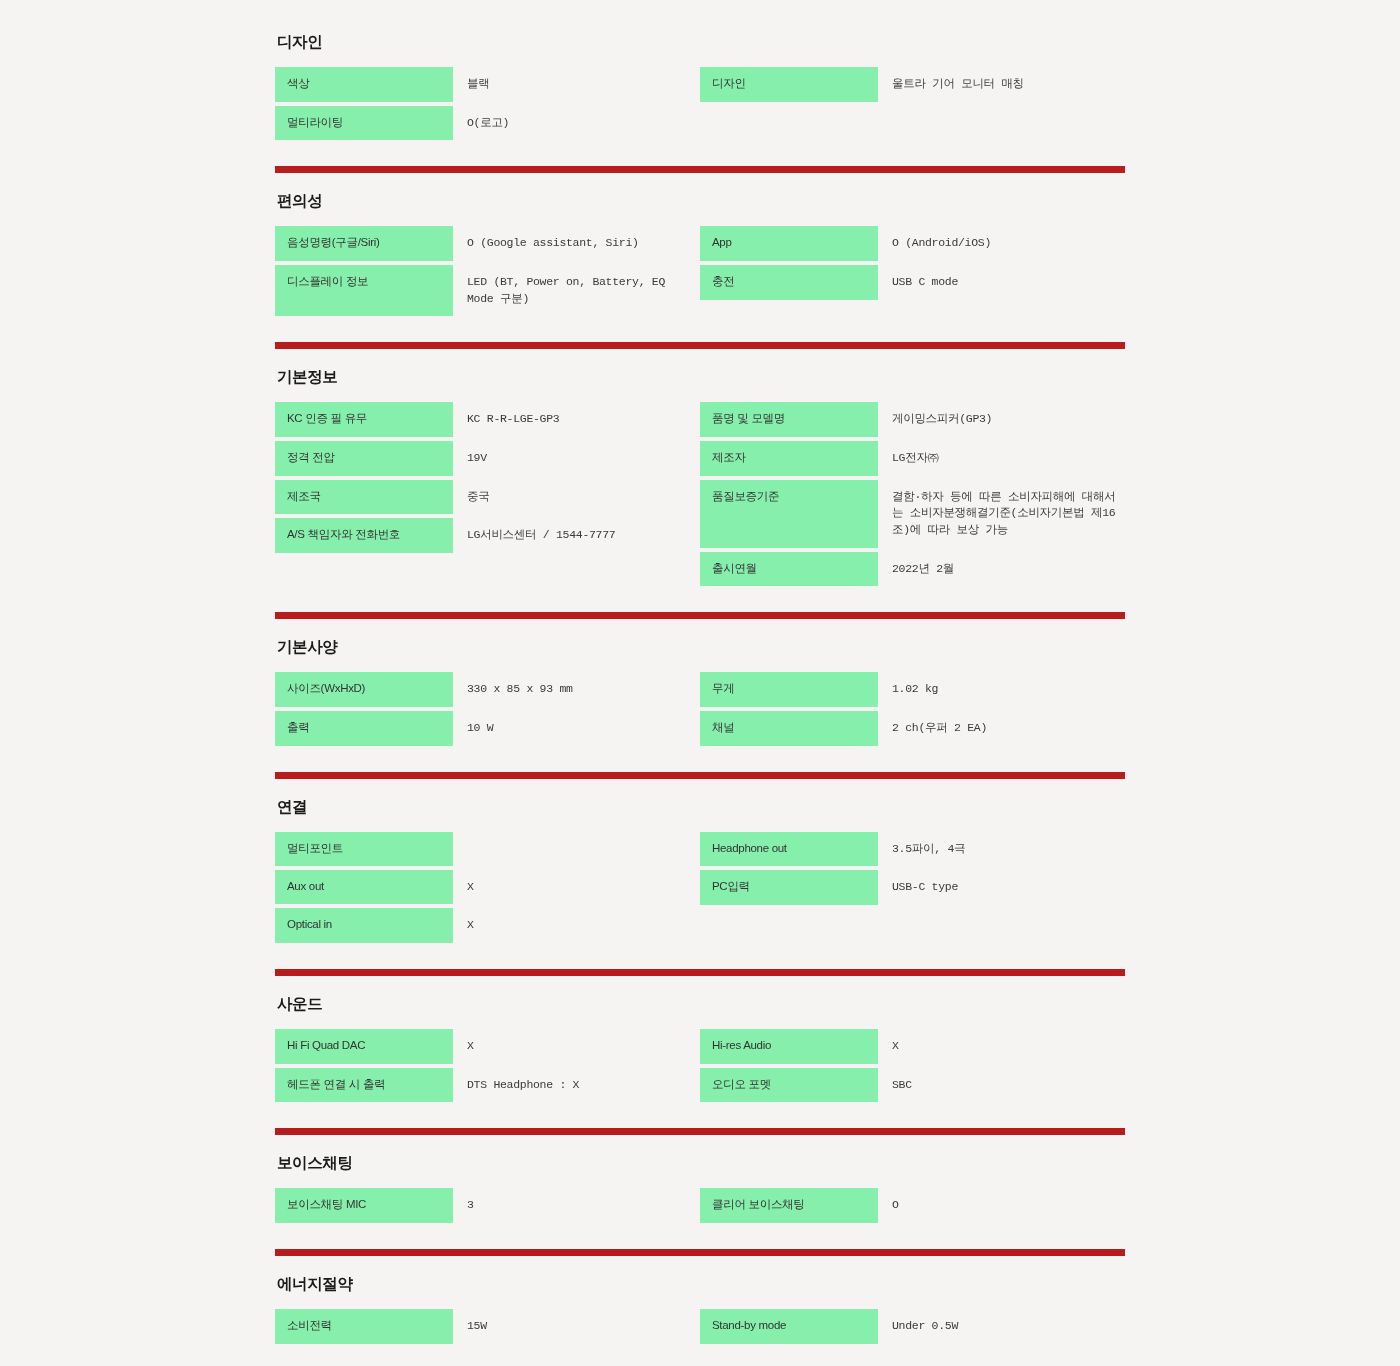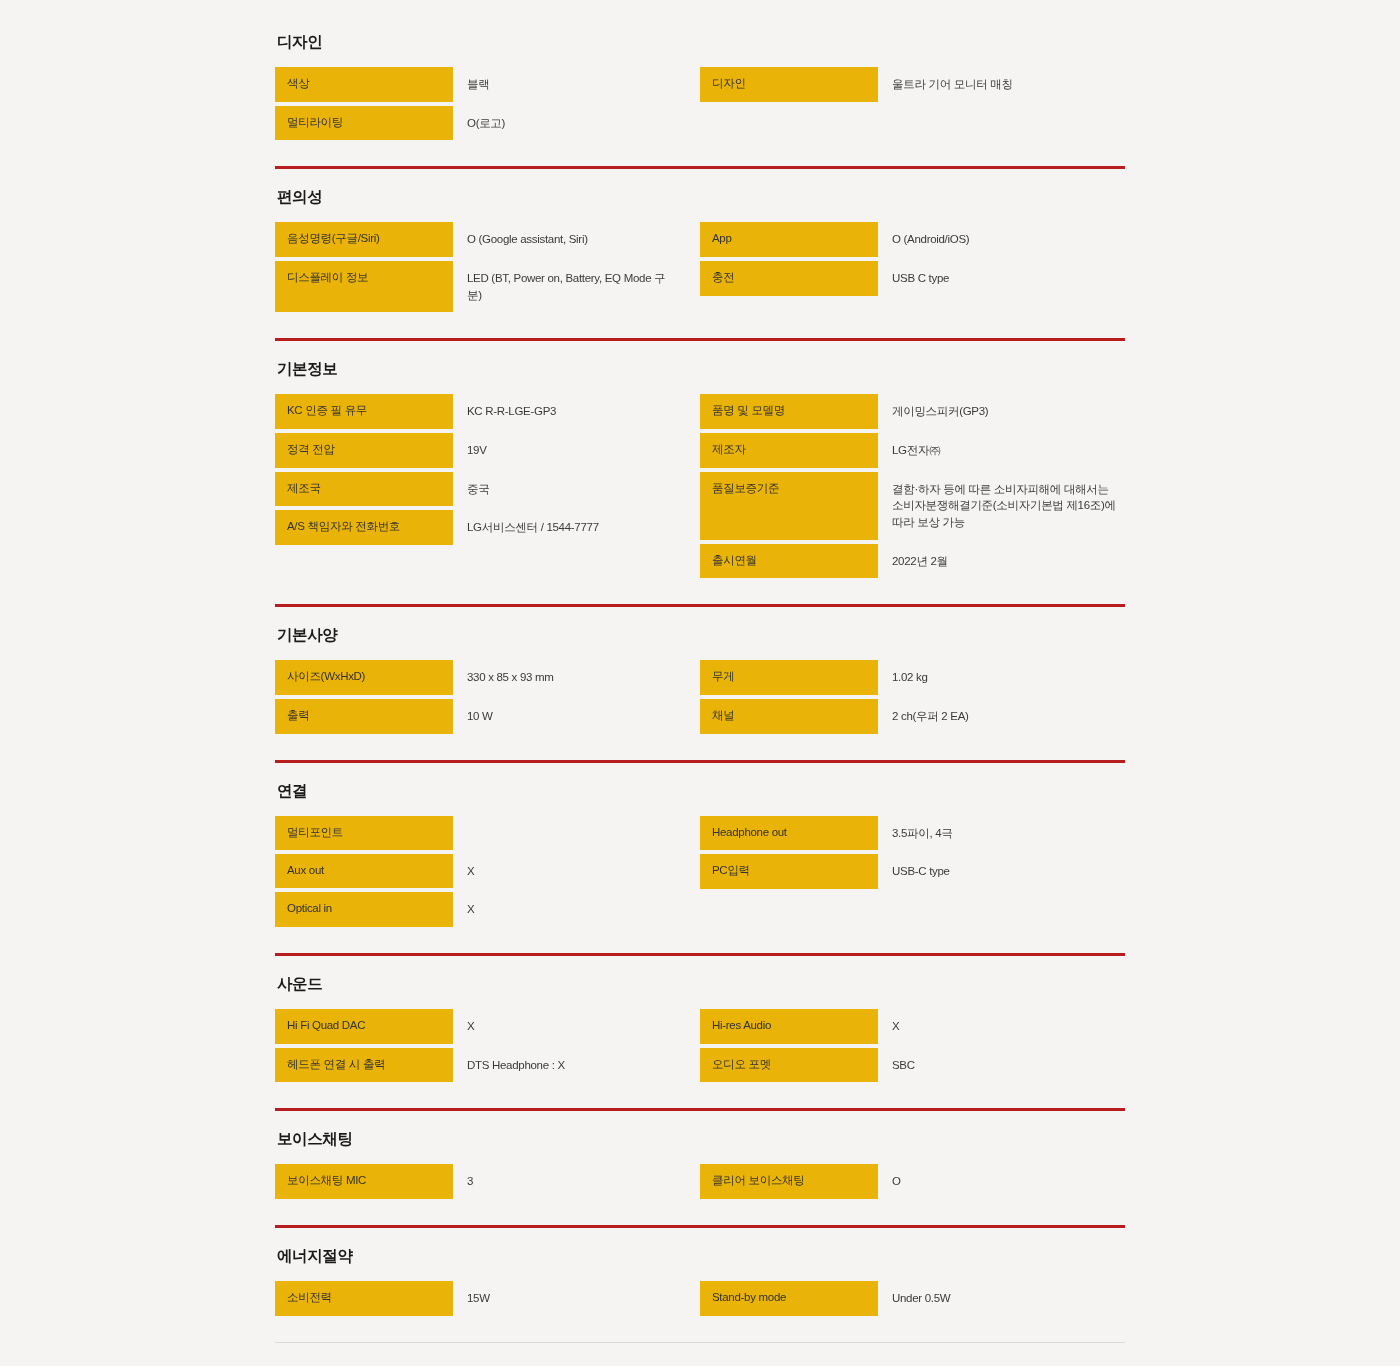--- a/index.html
+++ b/index.html
@@ -25,7 +25,7 @@
   }
   .section {
     padding: 0 0 0 0;
-    border-bottom: 3px solid #b91c1c;
+    border-bottom: 7px solid #b91c1c;
   }
   .section:last-of-type {
     border-bottom: 1px solid #ddd9d5;

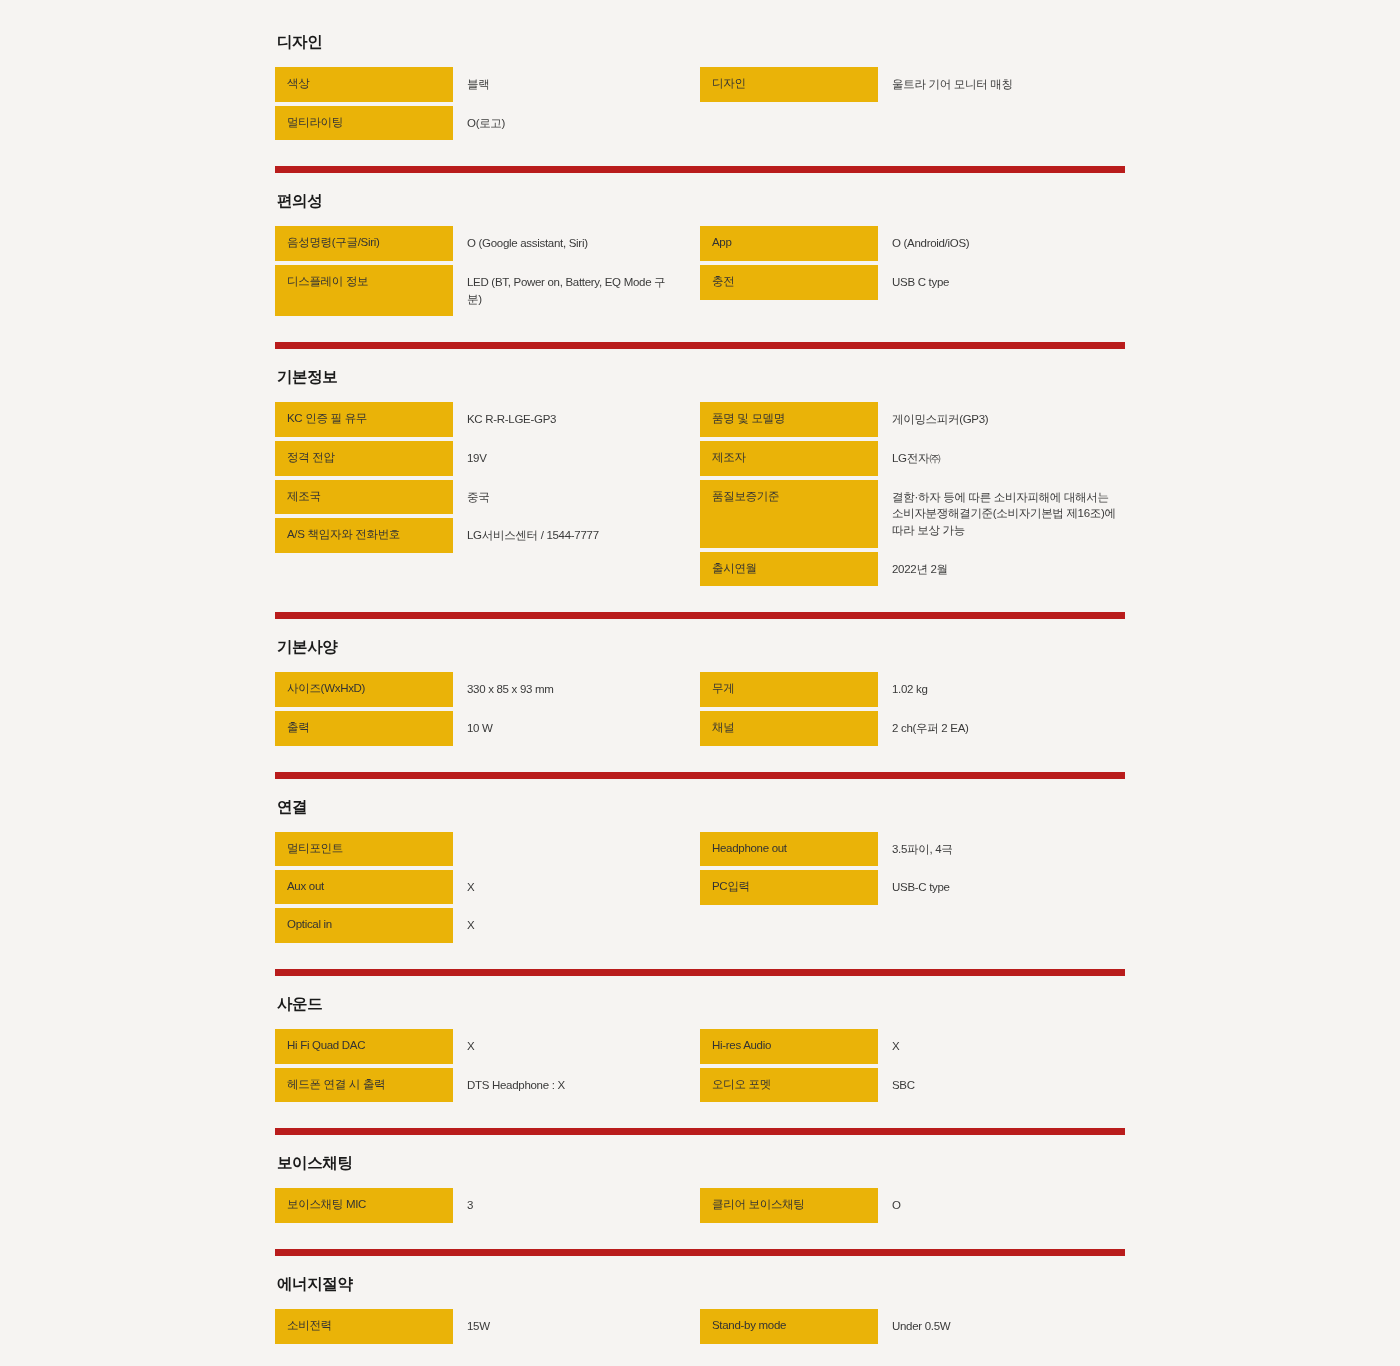--- a/index.html
+++ b/index.html
@@ -57,7 +57,7 @@
   .cell-label {
     width: 178px;
     flex: 0 0 178px;
-    background: #eab308;
+    background: #86efac;
     font-size: 11.5px;
     color: #333;
     letter-spacing: -0.3px;

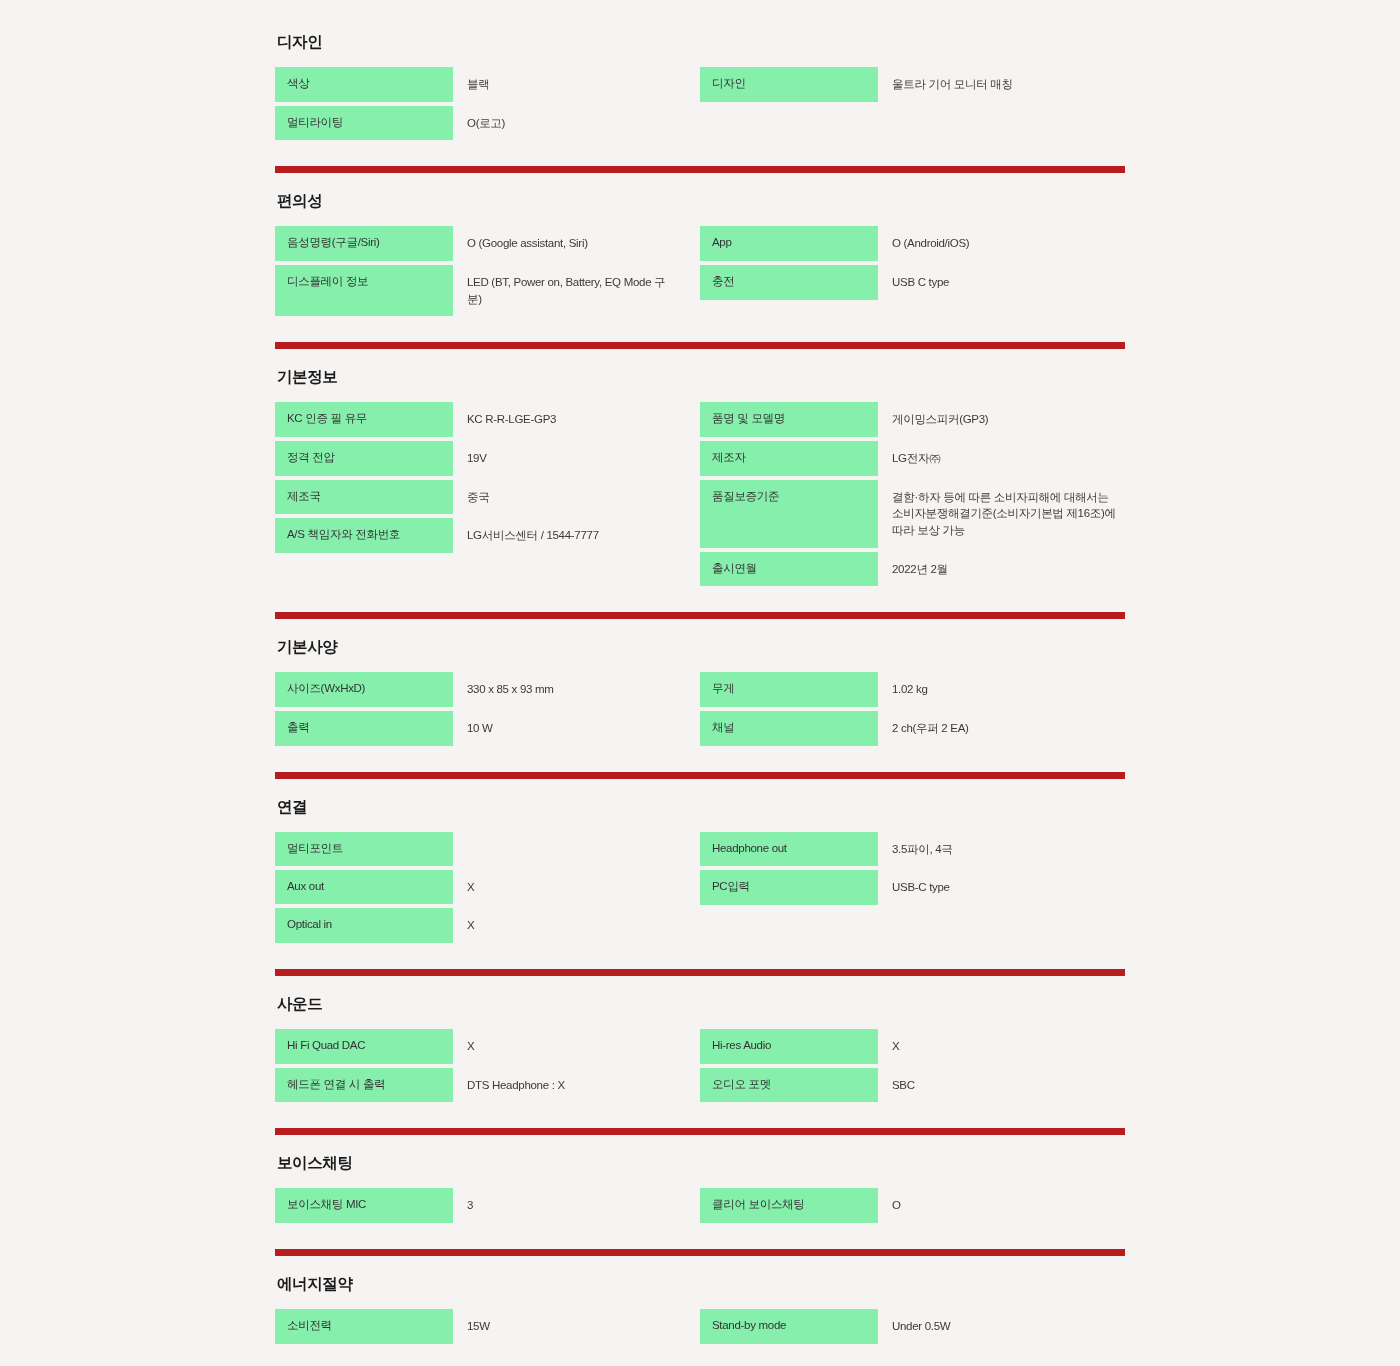--- a/index.html
+++ b/index.html
@@ -74,6 +74,7 @@
     box-sizing: border-box;
     line-height: 1.45;
     background: transparent;
+    font-family: Liberation Mono, monospace;
   }
 </style>
 </head>

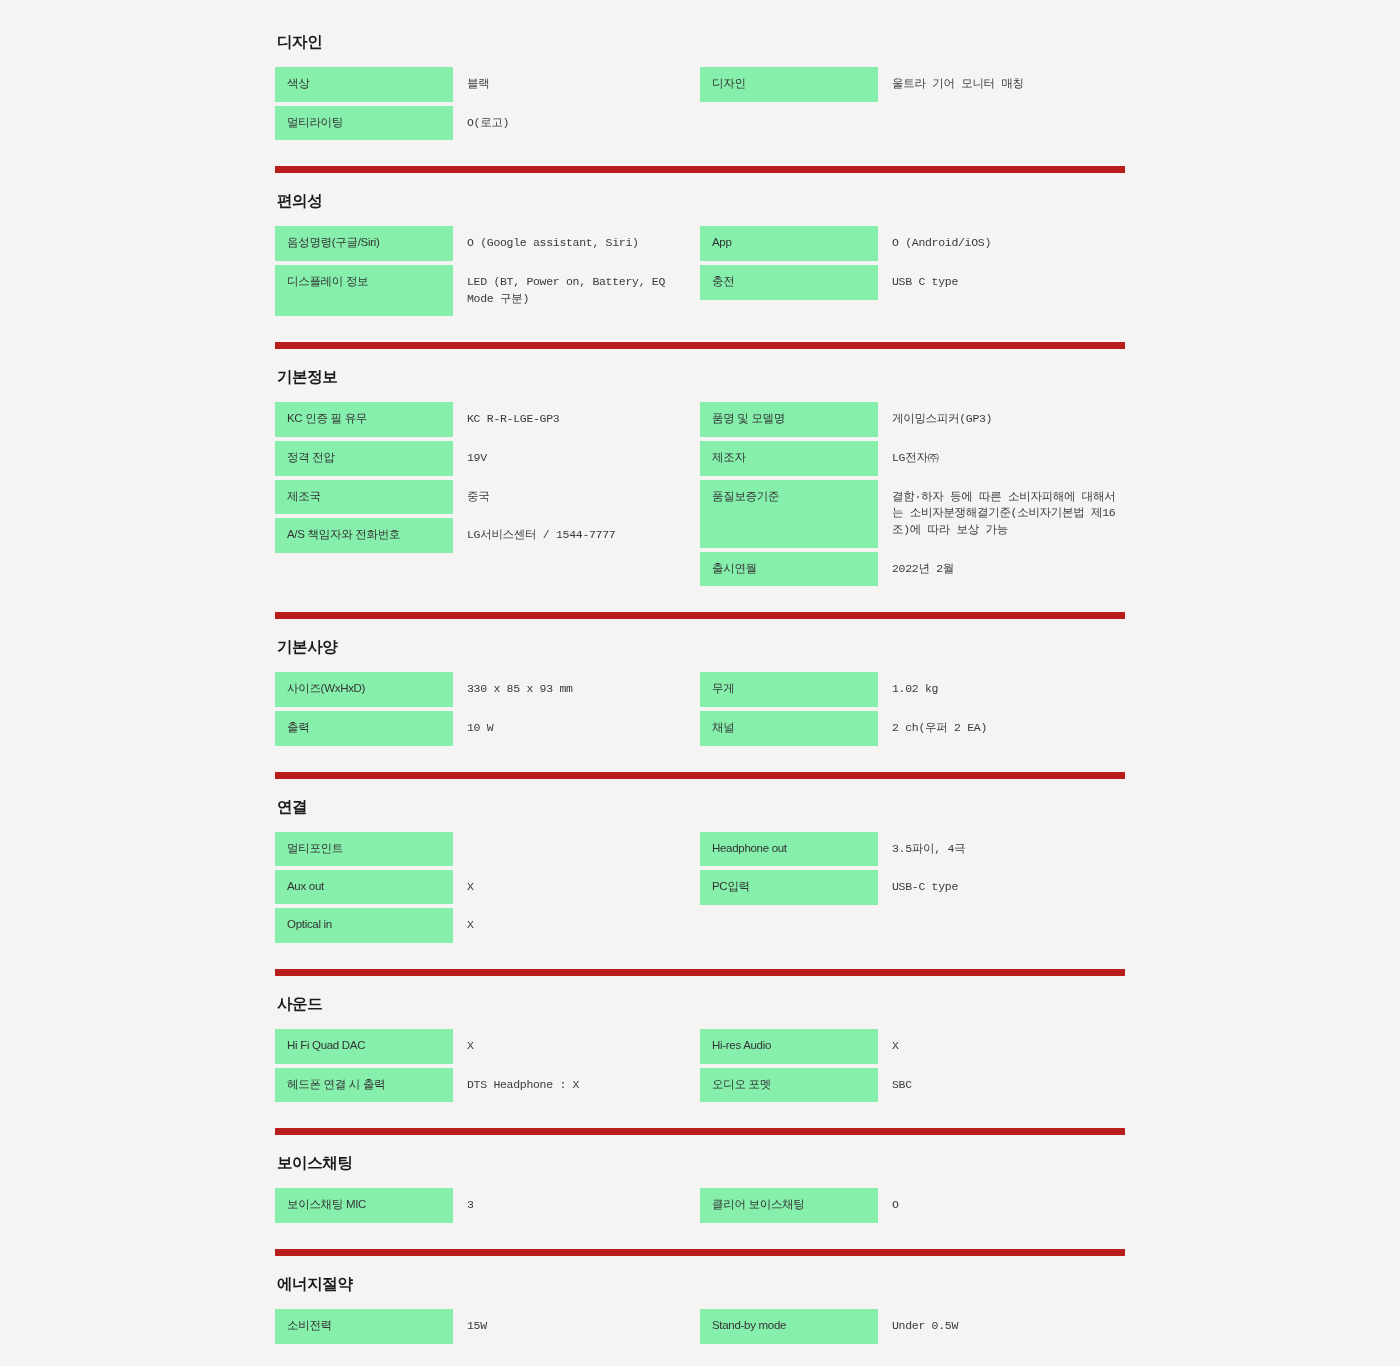--- a/index.html
+++ b/index.html
@@ -127,7 +127,7 @@
             </div>
             <div class="row">
               <div class="cell-label">충전</div>
-              <div class="cell-value">USB C type</div>
+              <div class="cell-value">USB C mode</div>
             </div>
           </div>
         </div>

